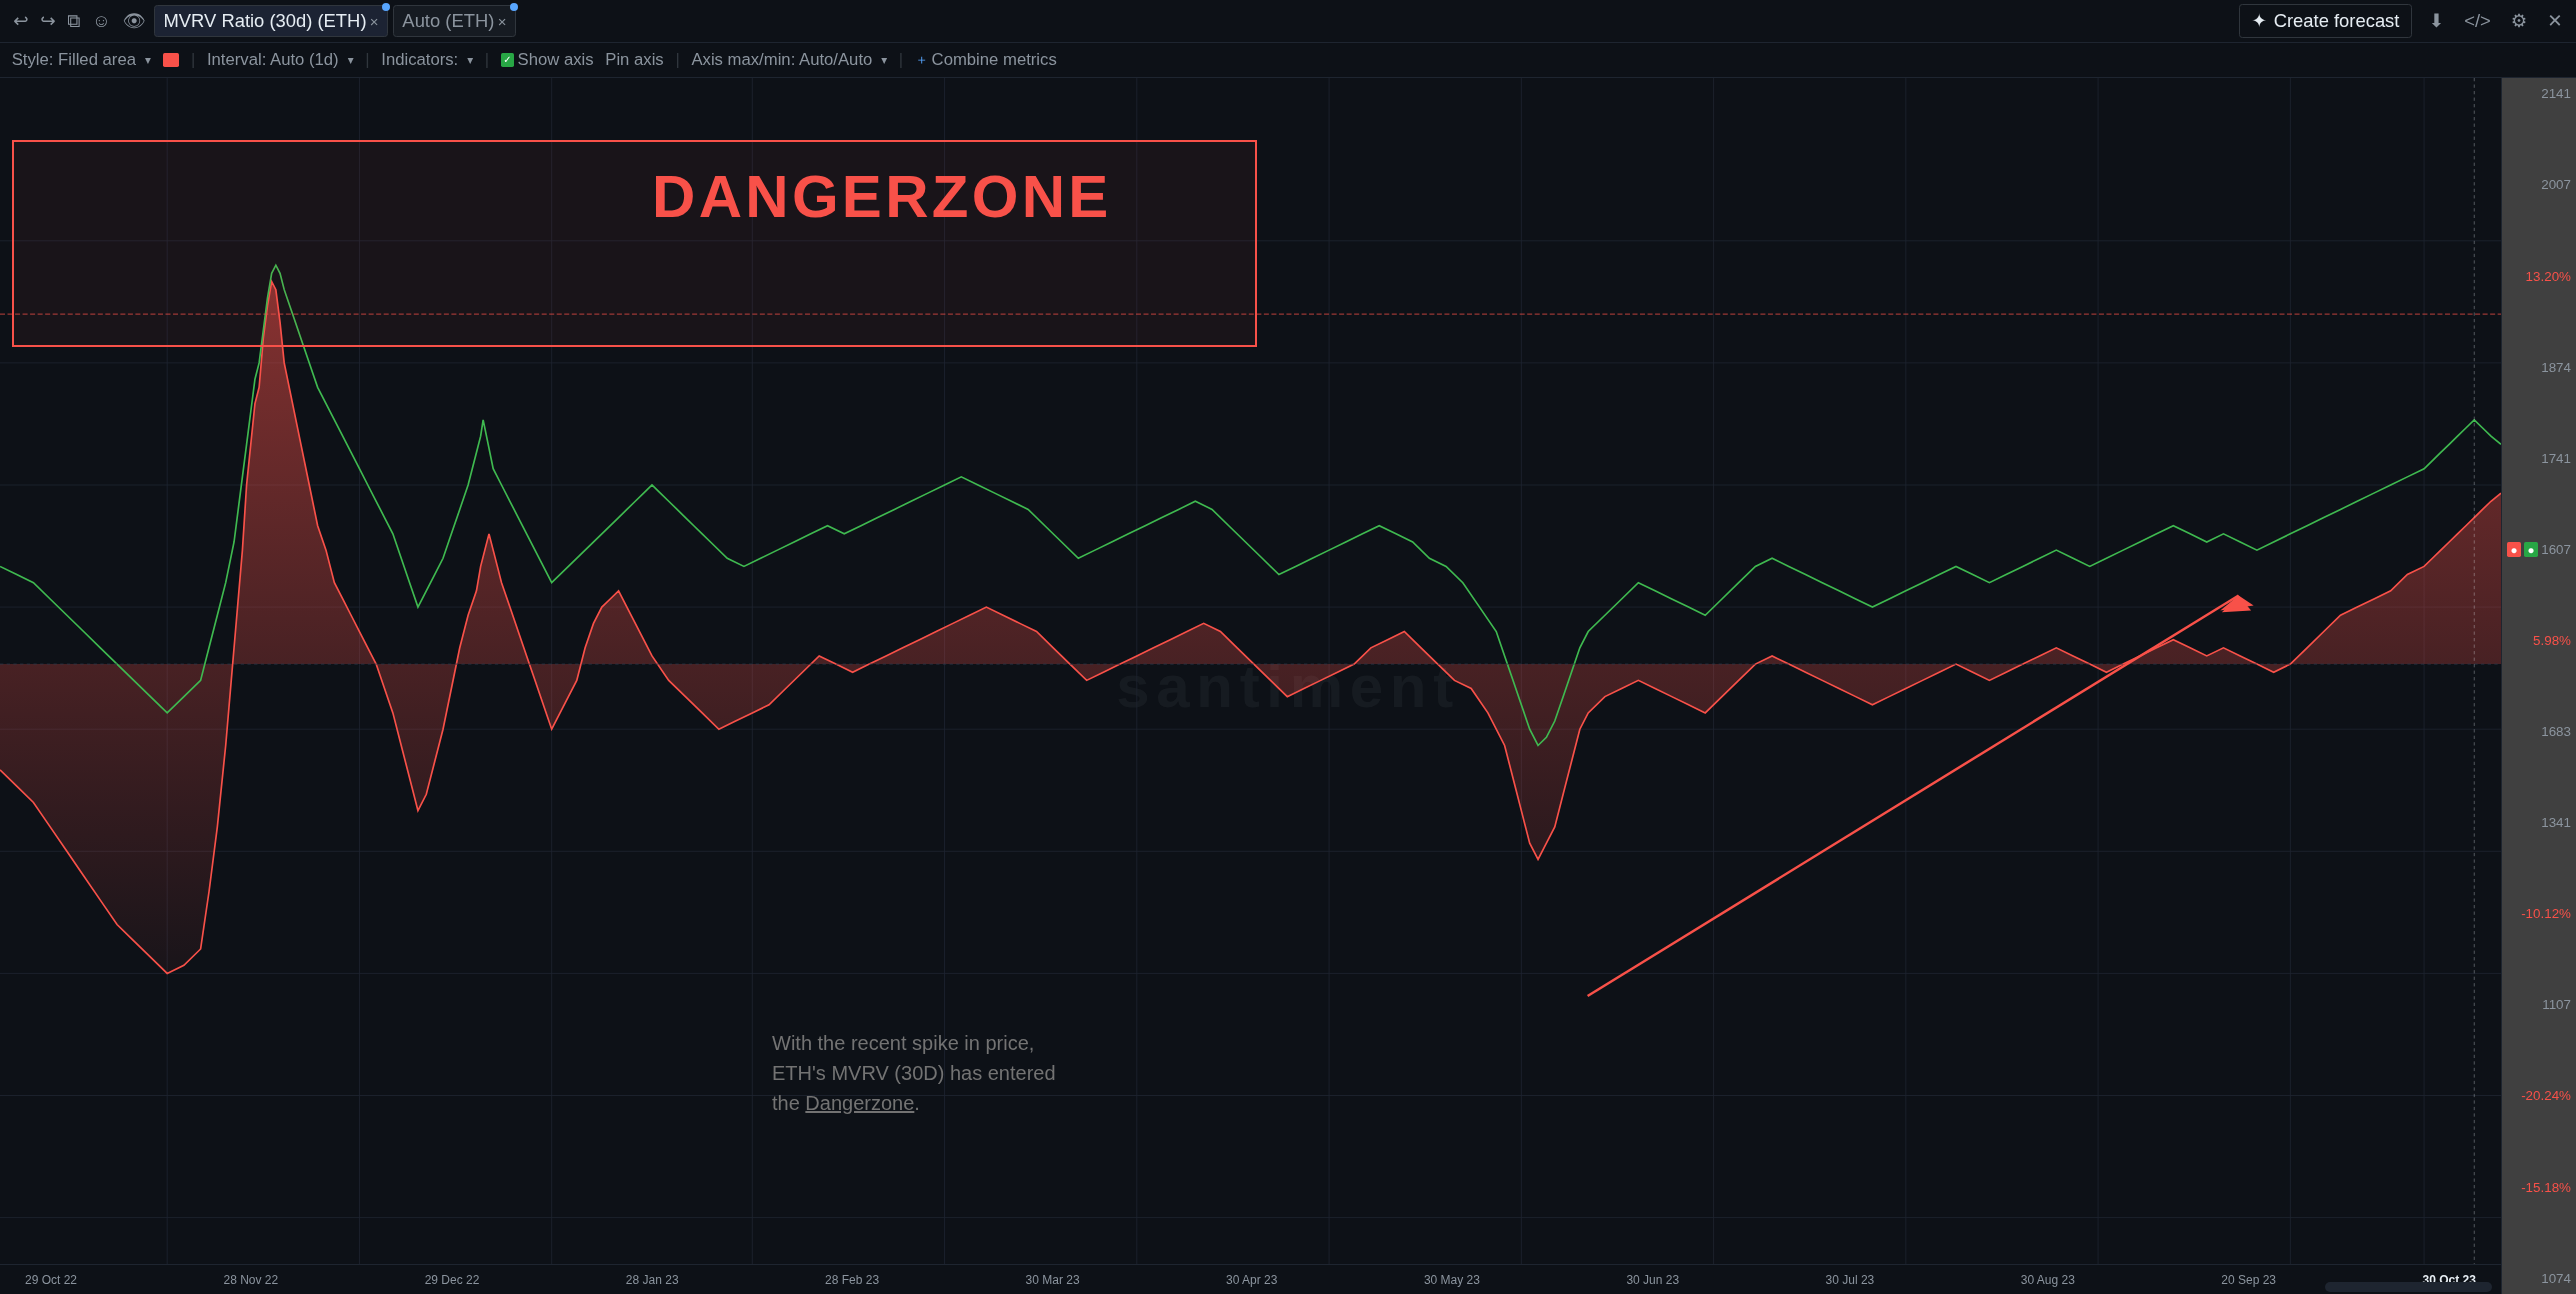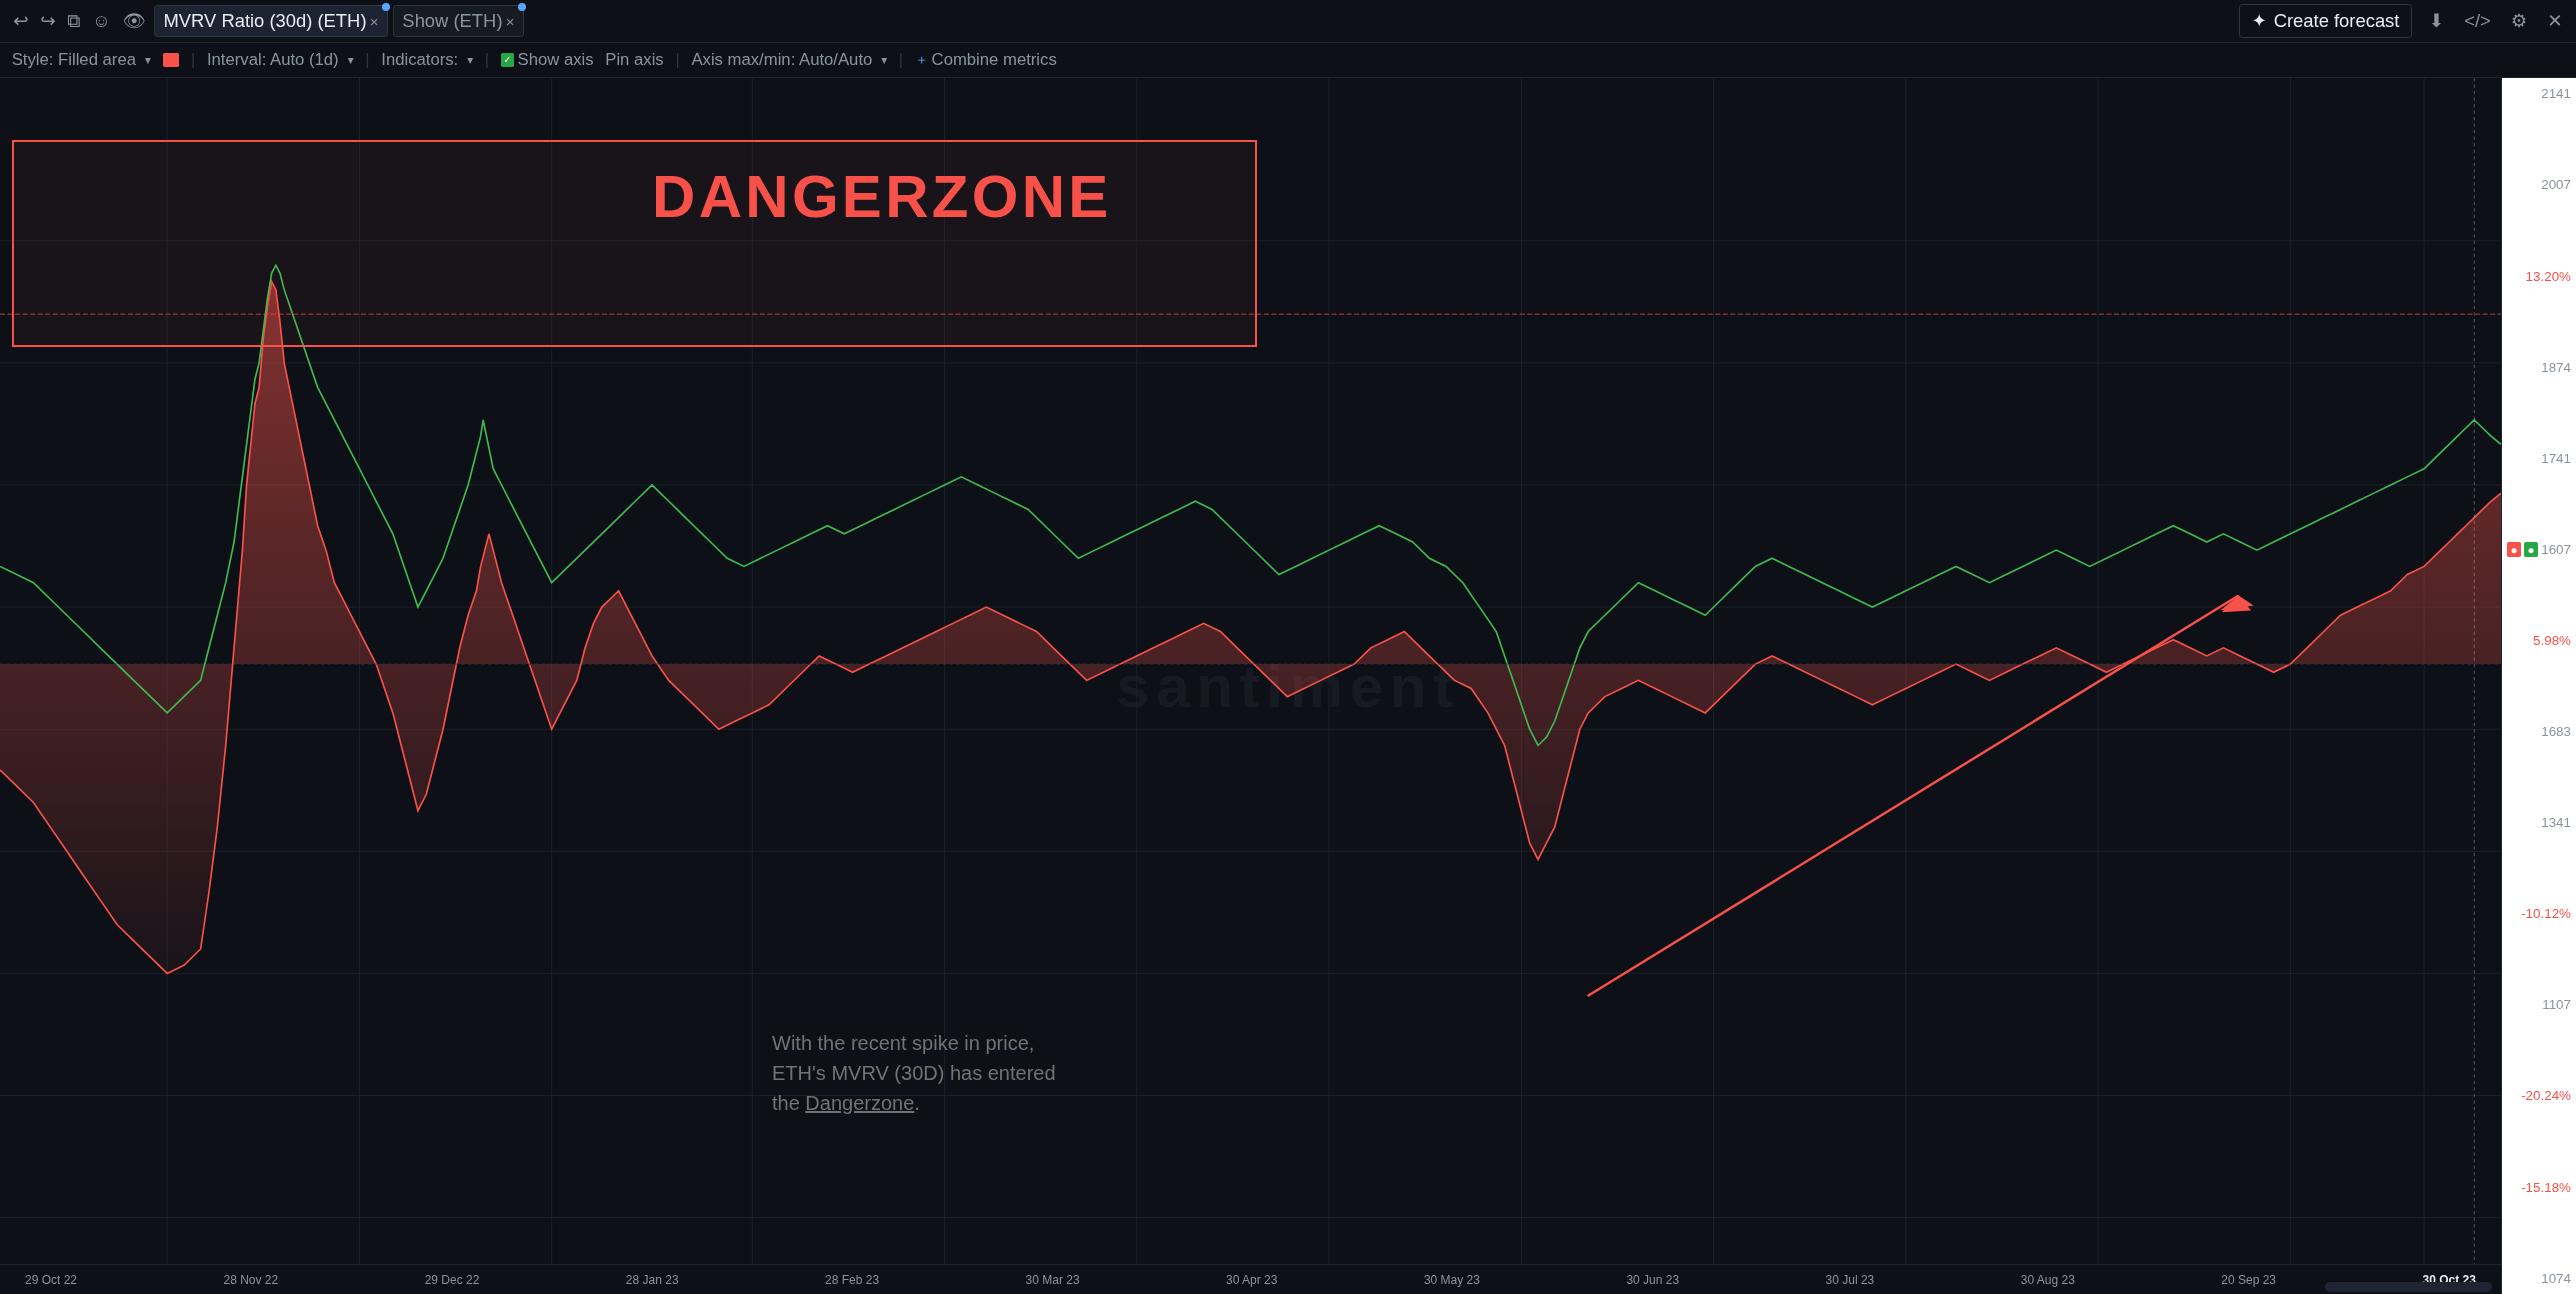--- a/index.html
+++ b/index.html
@@ -297,7 +297,7 @@
 
     <div class="tab">
       <div class="tab-dot"></div>
-      <span>Show (ETH)</span>
+      <span>Auto (ETH)</span>
       <span class="tab-close">×</span>
     </div>
   </div>

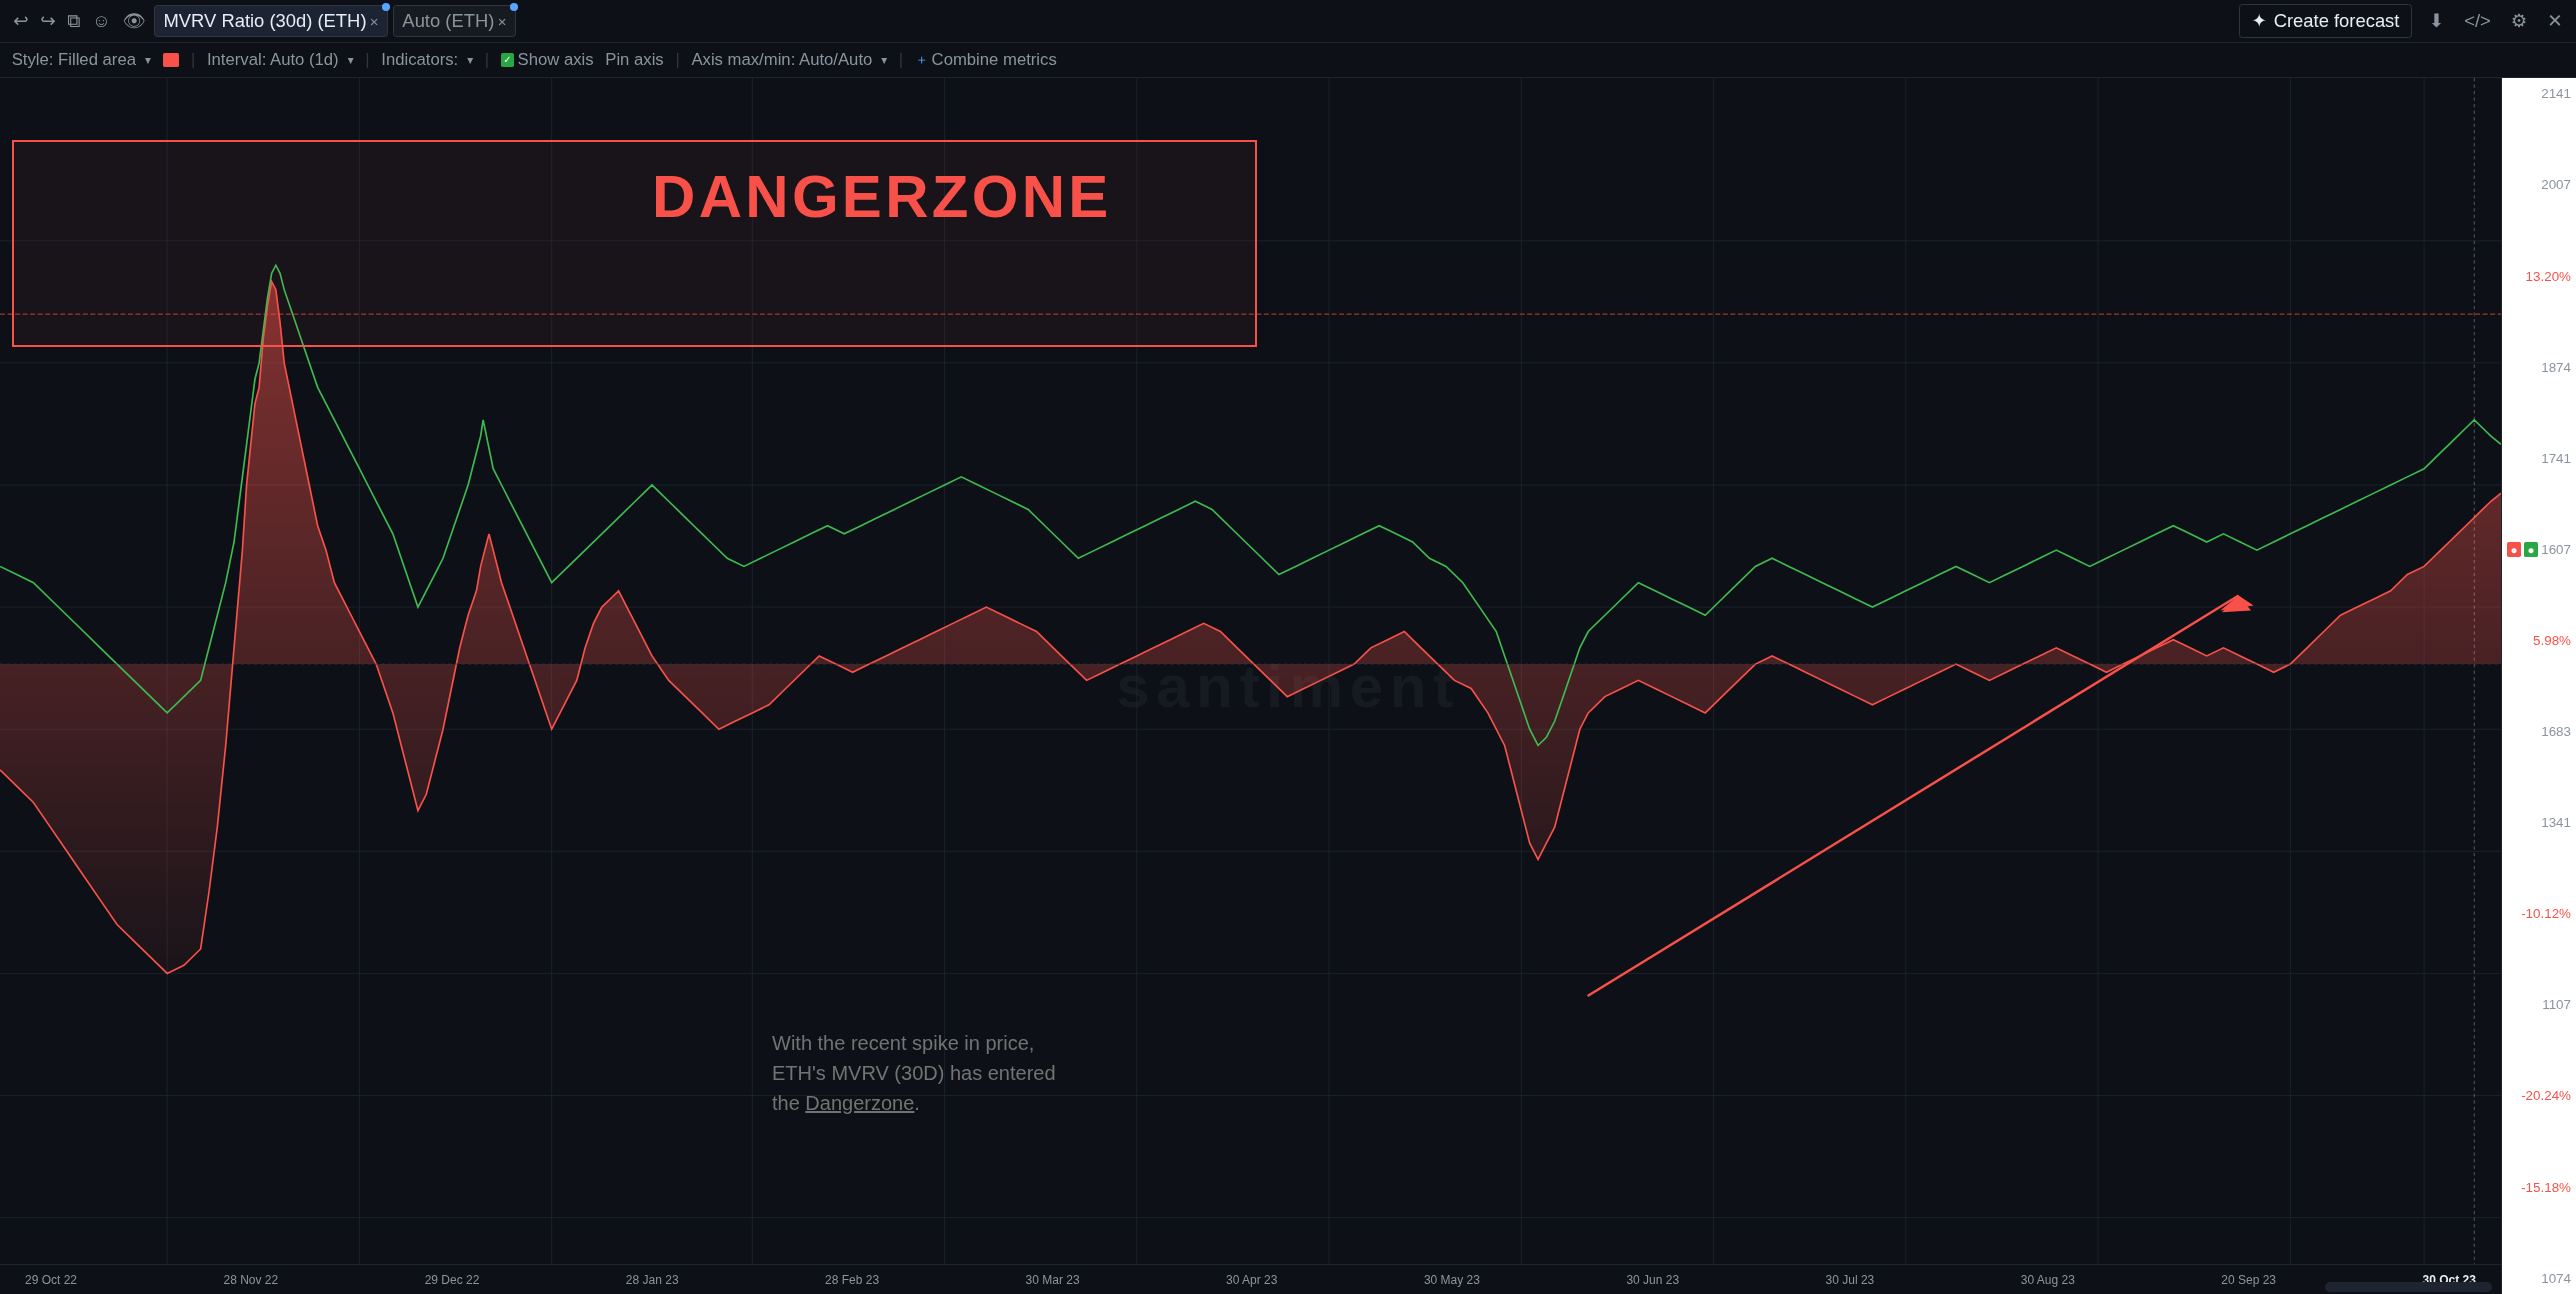--- a/index.html
+++ b/index.html
@@ -212,7 +212,7 @@
       padding: 8.4px 5px;
       font-size: 13.4px;
       color: #8b949e;
-      background: #ffffff;
+      background: #404040;
       border-left: 0.8px solid #1e2530;
       z-index: 10;
     }

